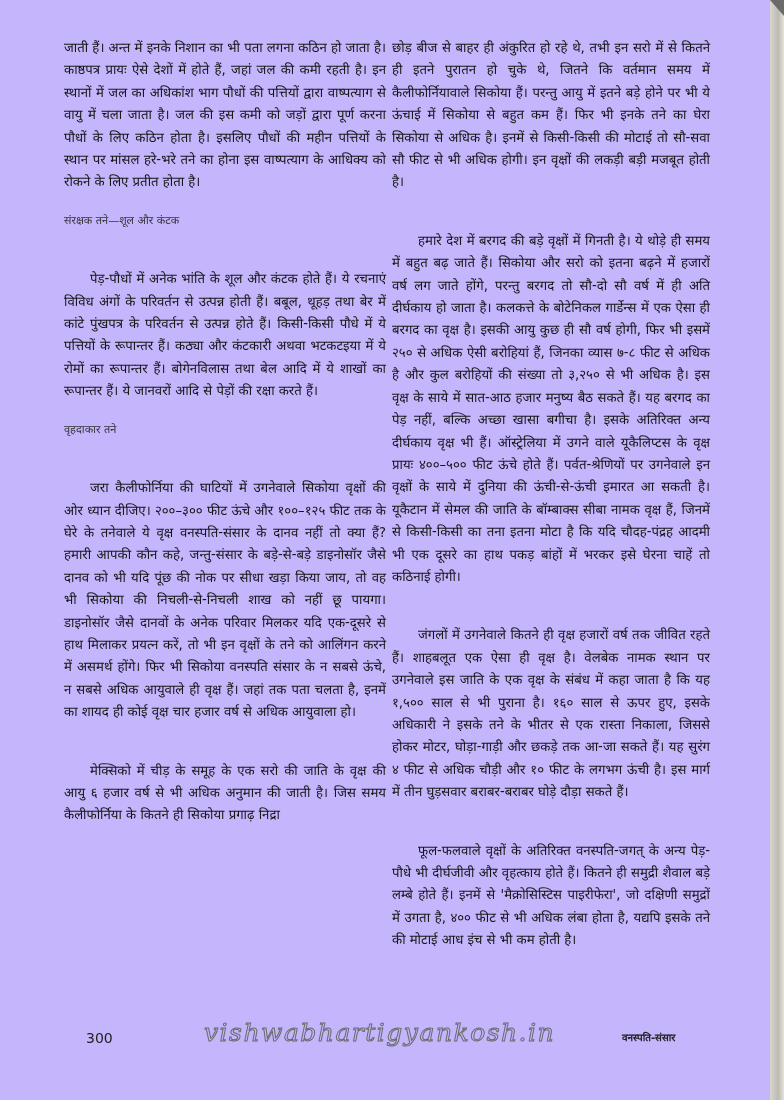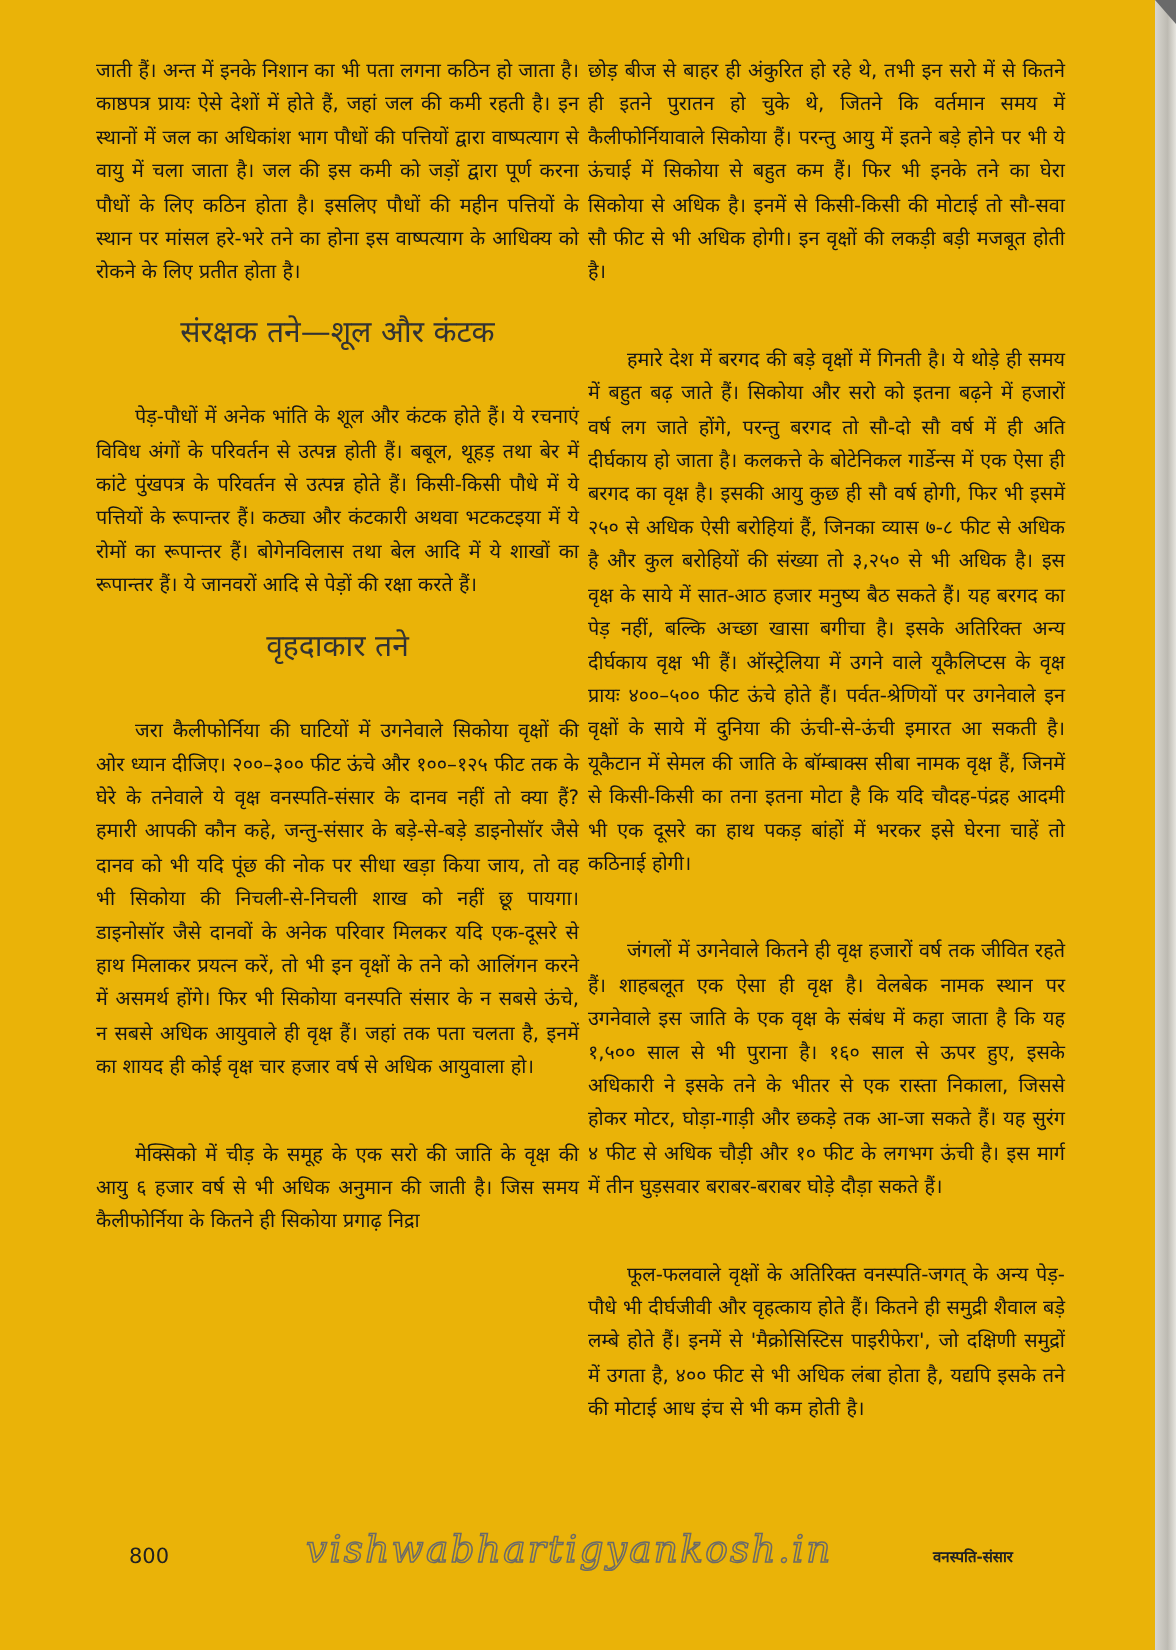--- a/index.html
+++ b/index.html
@@ -11,7 +11,7 @@
   }
   .page {
     position:absolute; left:0; top:0; width:770px; height:1100px;
-    background:#eab308;
+    background:#c4b5fd;
   }
   .edge {
     position:absolute; right:0; top:0; width:14px; height:1100px;

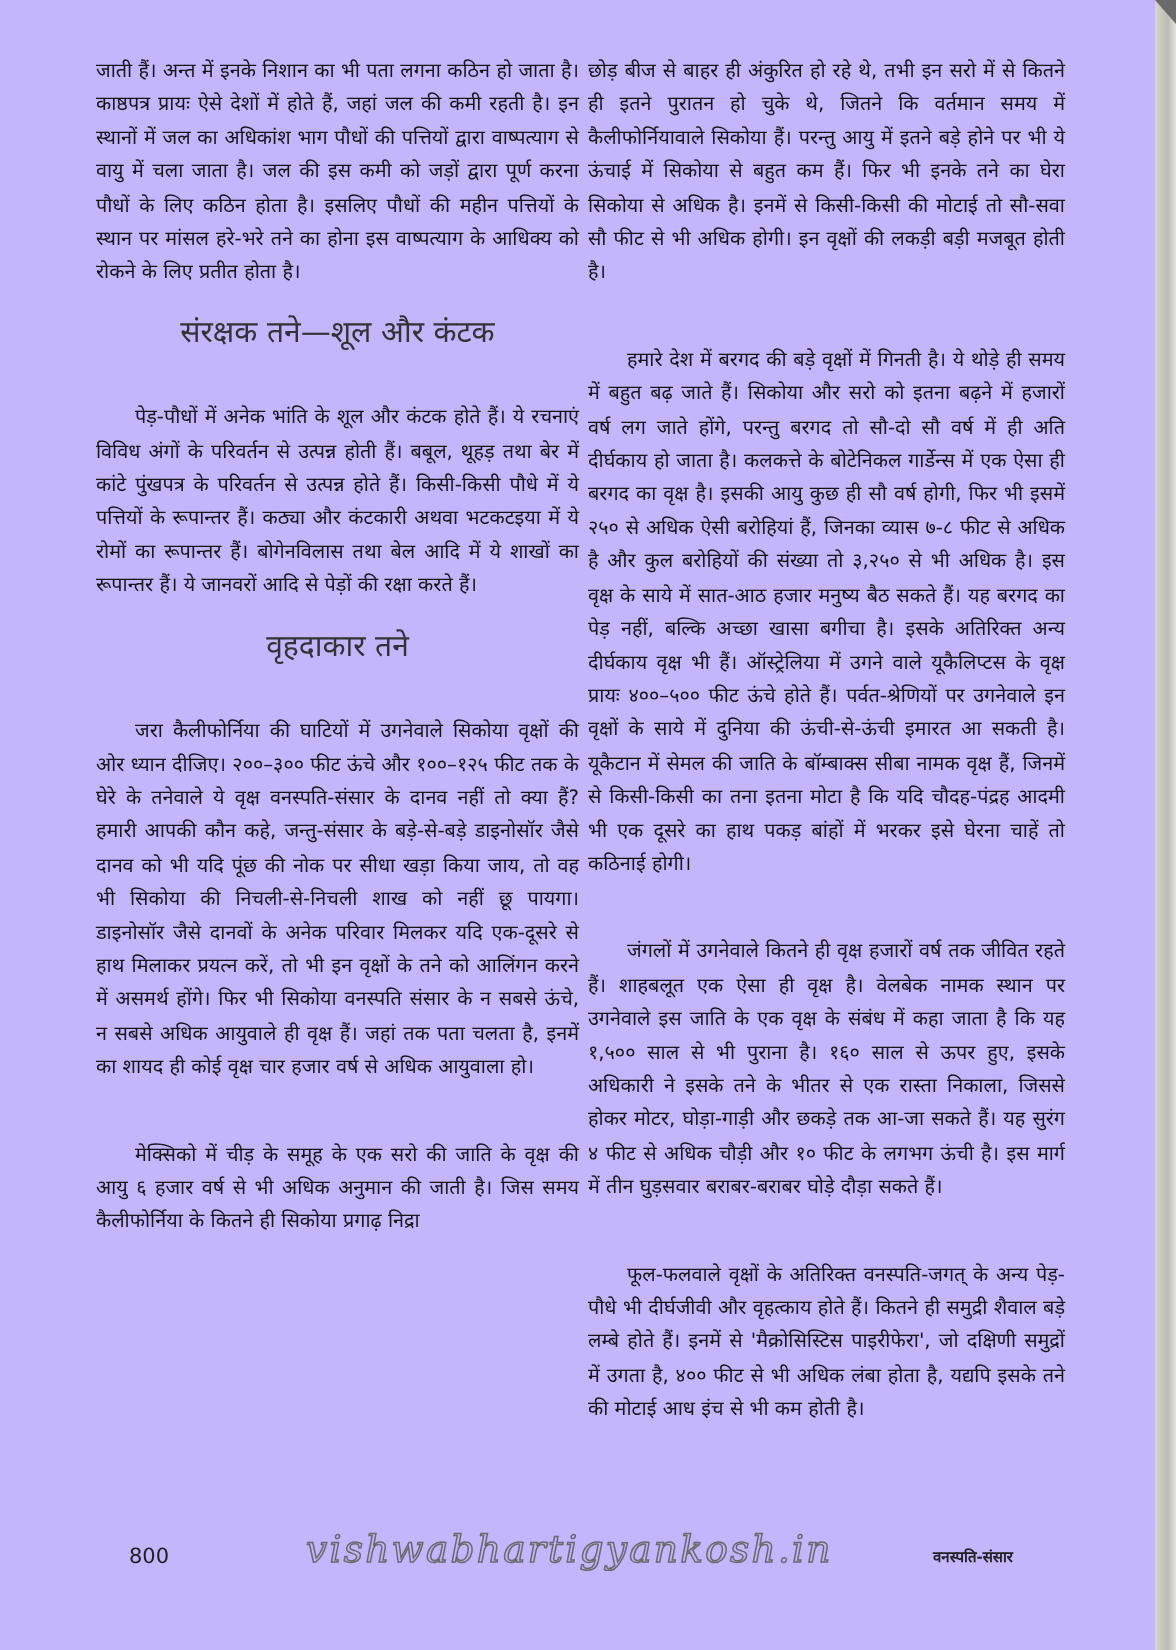--- a/index.html
+++ b/index.html
@@ -31,7 +31,7 @@
   .col p { margin:0; }
   .col p.indent { text-indent:26px;margin-top:36px; }
   .heading {
-    text-align:center; font-size:20px; color:#333; margin:16px 0 6px 0;
+    font-size:11px; color:#333; margin:16px 0 6px 0;
     font-weight:normal;
   }
   .footer-num {

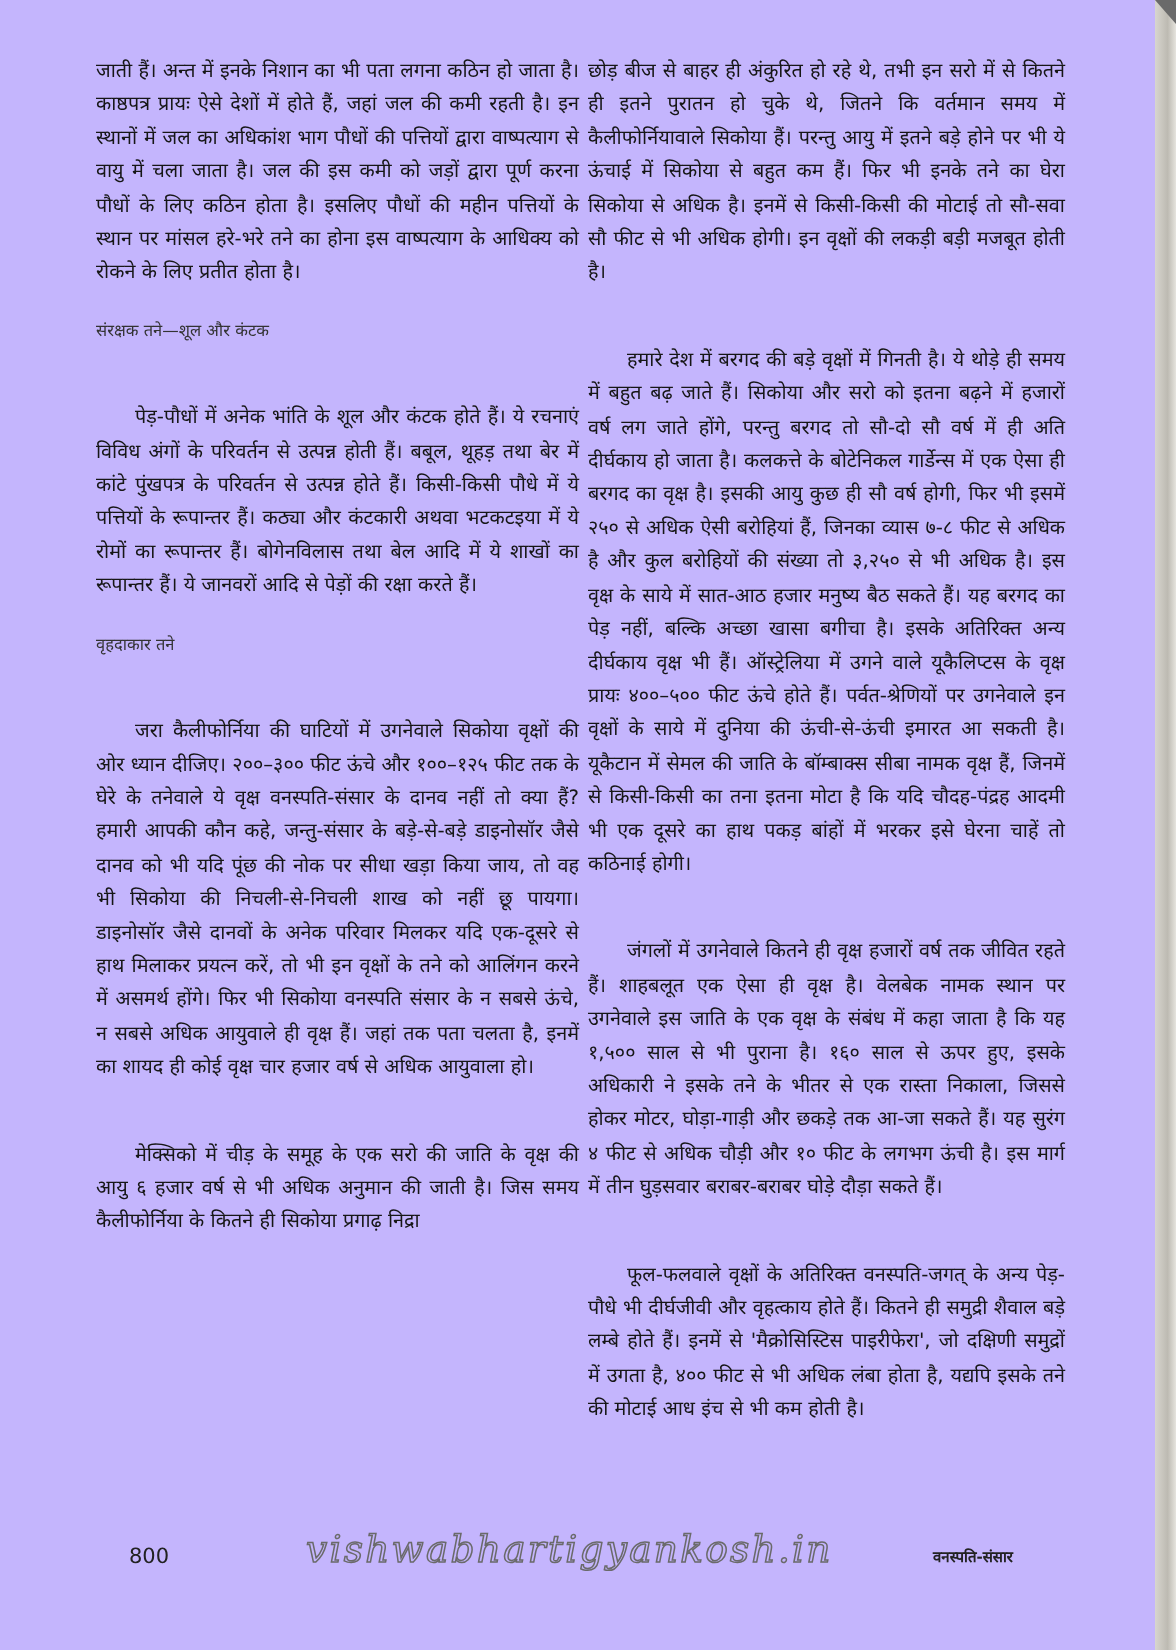--- a/index.html
+++ b/index.html
@@ -68,7 +68,7 @@
     <p class="indent">फूल-फलवाले वृक्षों के अतिरिक्त वनस्पति-जगत् के अन्य पेड़-पौधे भी दीर्घजीवी और वृहत्काय होते हैं। कितने ही समुद्री शैवाल बड़े लम्बे होते हैं। इनमें से 'मैक्रोसिस्टिस पाइरीफेरा', जो दक्षिणी समुद्रों में उगता है, ४०० फीट से भी अधिक लंबा होता है, यद्यपि इसके तने की मोटाई आध इंच से भी कम होती है।</p>
   </div>
 
-  <div class="footer-num">800</div>
+  <div class="footer-num">300</div>
   <div class="watermark">vishwabhartigyankosh.in</div>
   <div class="footer-title">वनस्पति-संसार</div>
 </div>

